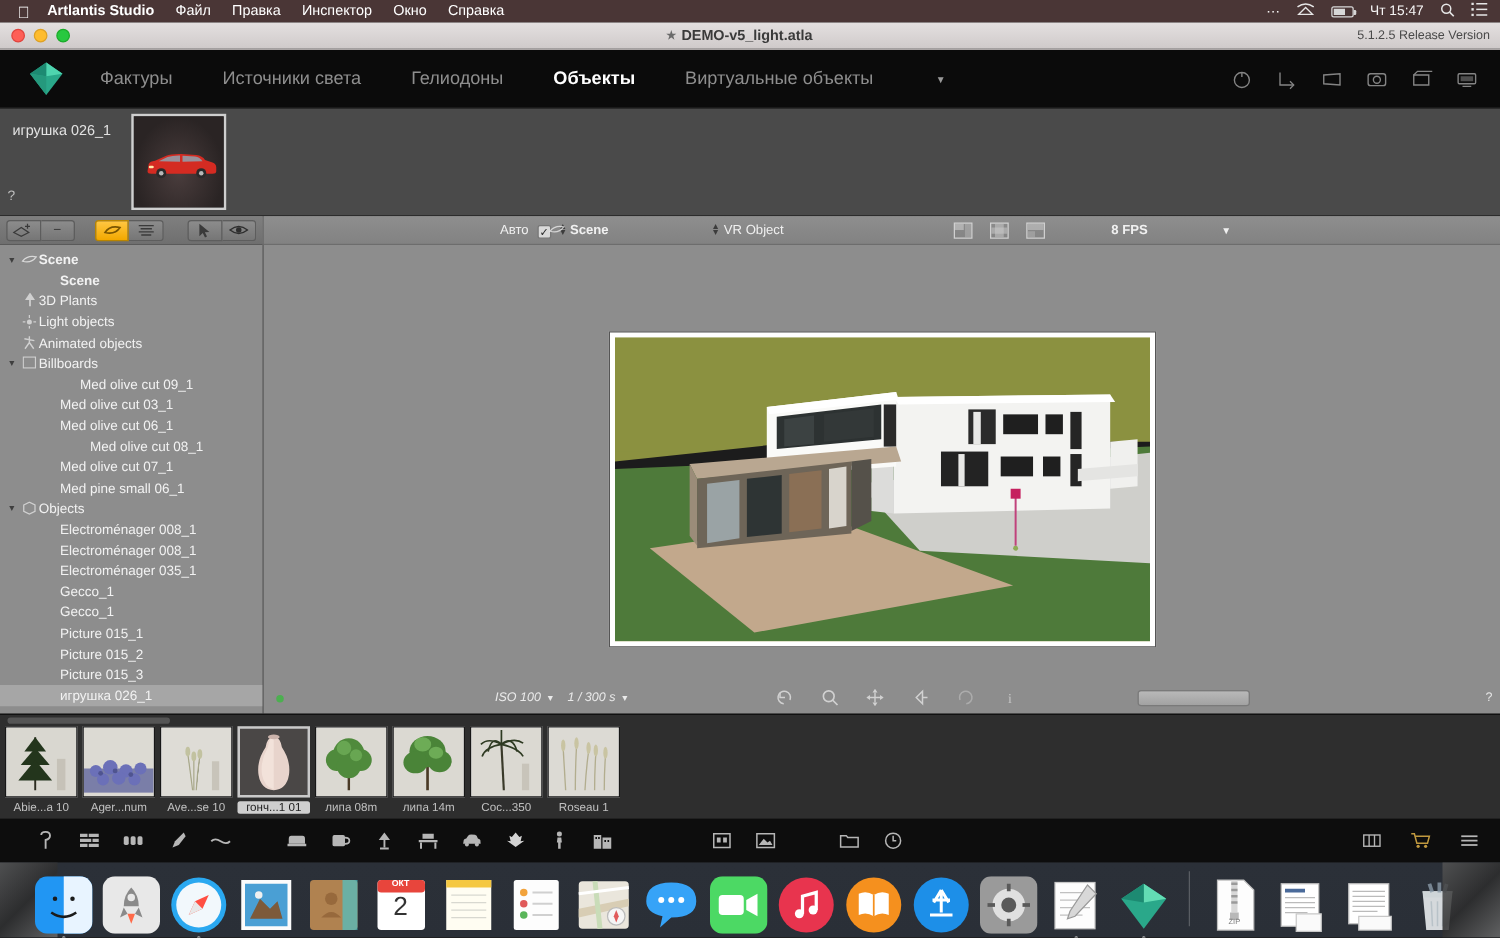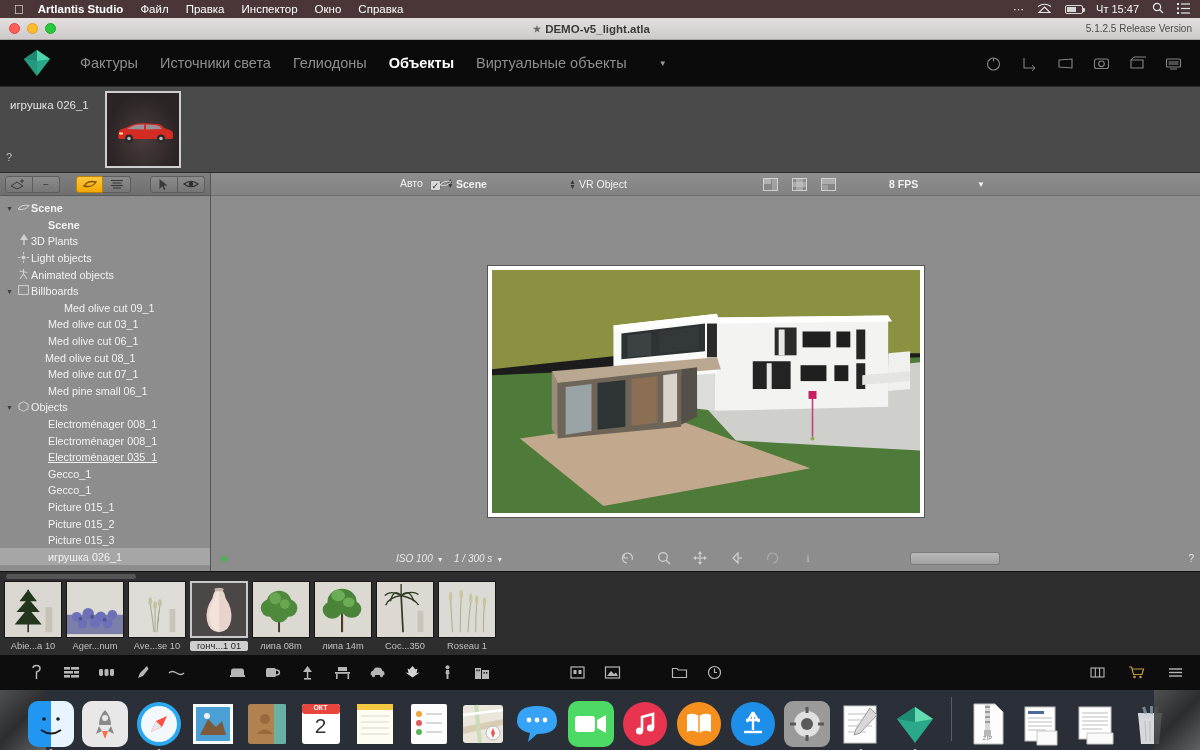--- a/index.html
+++ b/index.html
@@ -56,7 +56,7 @@
   }
   .logo{ width:34px;height:30px; margin-left:20px; position:relative;}
   .logo svg{ display:block; }
-  .navtabs{ display:flex; align-items:center; margin-left:26px; gap:22px;justify-content:flex-end; }
+  .navtabs{ display:flex; align-items:center; margin-left:26px; gap:40px;justify-content:flex-end; }
   .navtab{ color:#8e8e8e; font-size:14.5px; white-space:nowrap; }
   .navtab.active{ color:#fff; font-weight:bold; }
   .navcaret{ color:#9a9a9a; font-size:8px; margin-left:10px; }

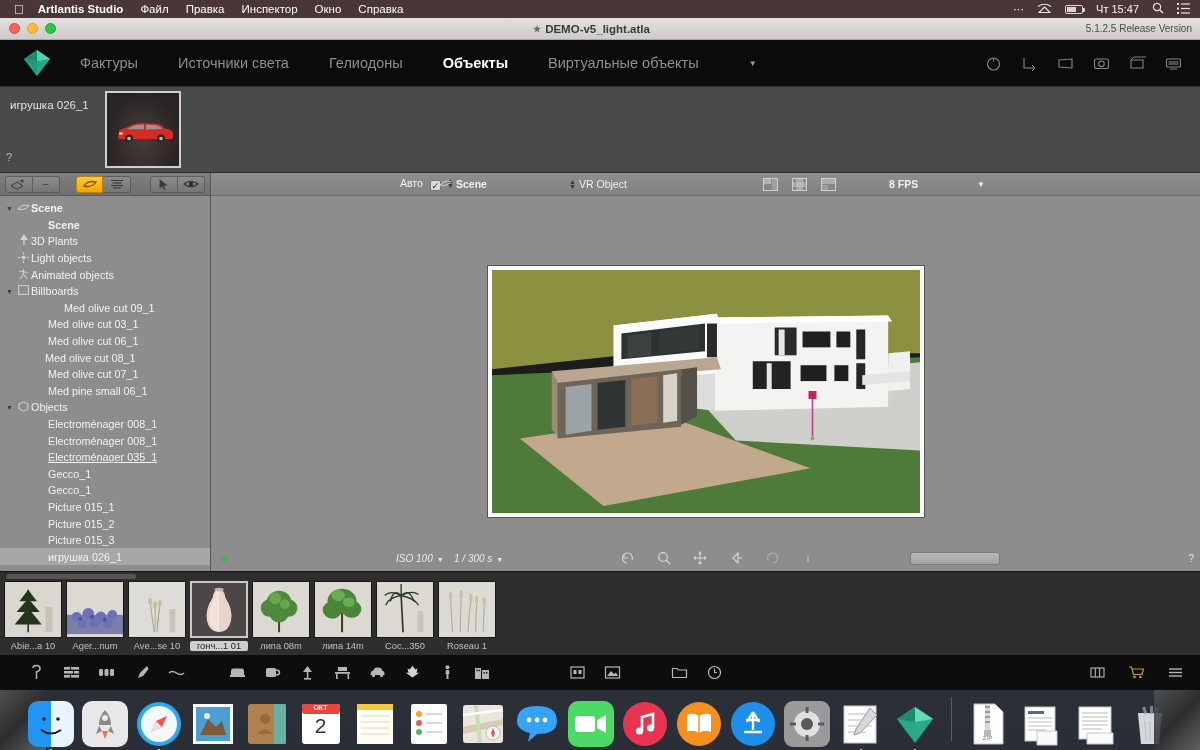--- a/index.html
+++ b/index.html
@@ -529,7 +529,7 @@
         <div class="trow" style="padding-left: 48px;">
           <span>Med olive cut 06_1</span>
         </div>
-        <div class="trow" style="padding-left: 45px;">
+        <div class="trow" style="padding-left: 72px;">
           <span>Med olive cut 08_1</span>
         </div>
         <div class="trow" style="padding-left: 48px;">

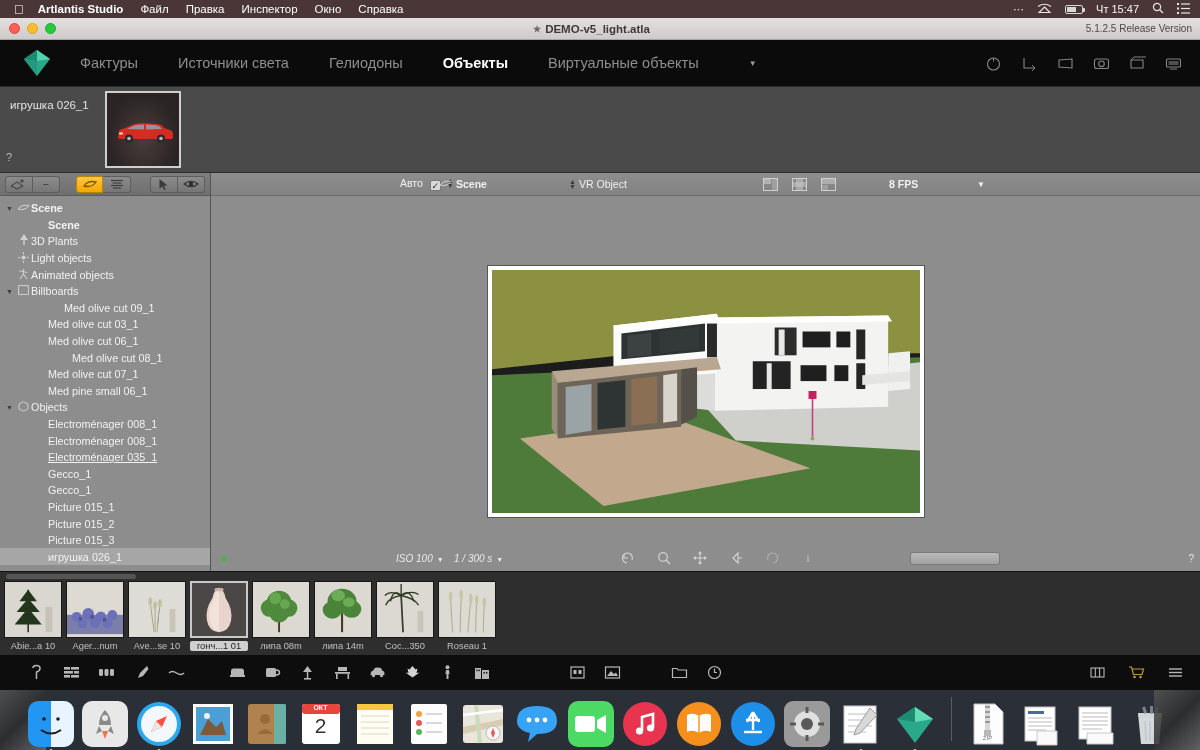--- a/index.html
+++ b/index.html
@@ -551,7 +551,7 @@
         <div class="trow" style="padding-left: 48px;">
           <span>Electroménager 008_1</span>
         </div>
-        <div class="trow" style="padding-left: 48px; text-decoration: underline;">
+        <div class="trow" style="padding-left: 48px;">
           <span>Electroménager 035_1</span>
         </div>
         <div class="trow" style="padding-left: 48px;">

